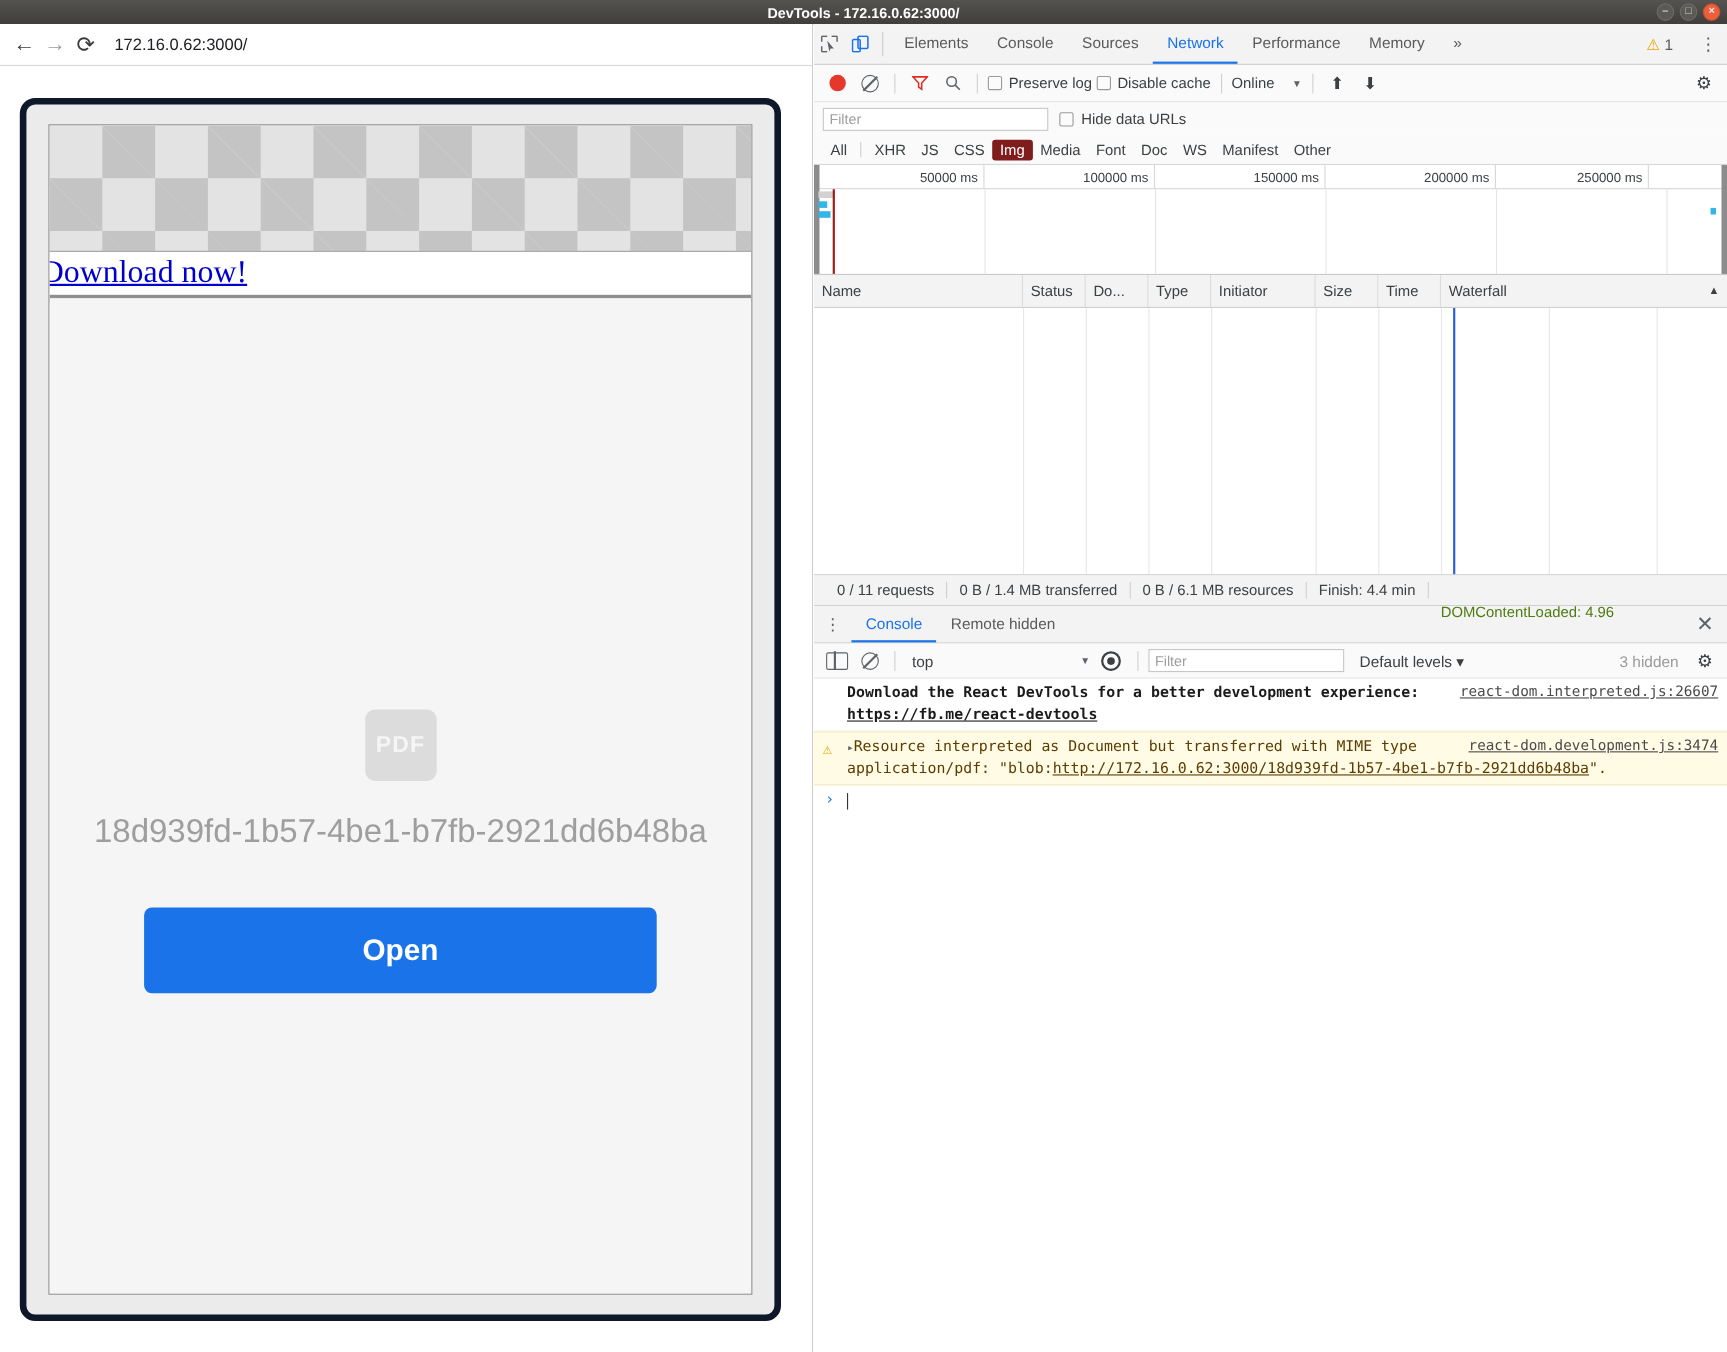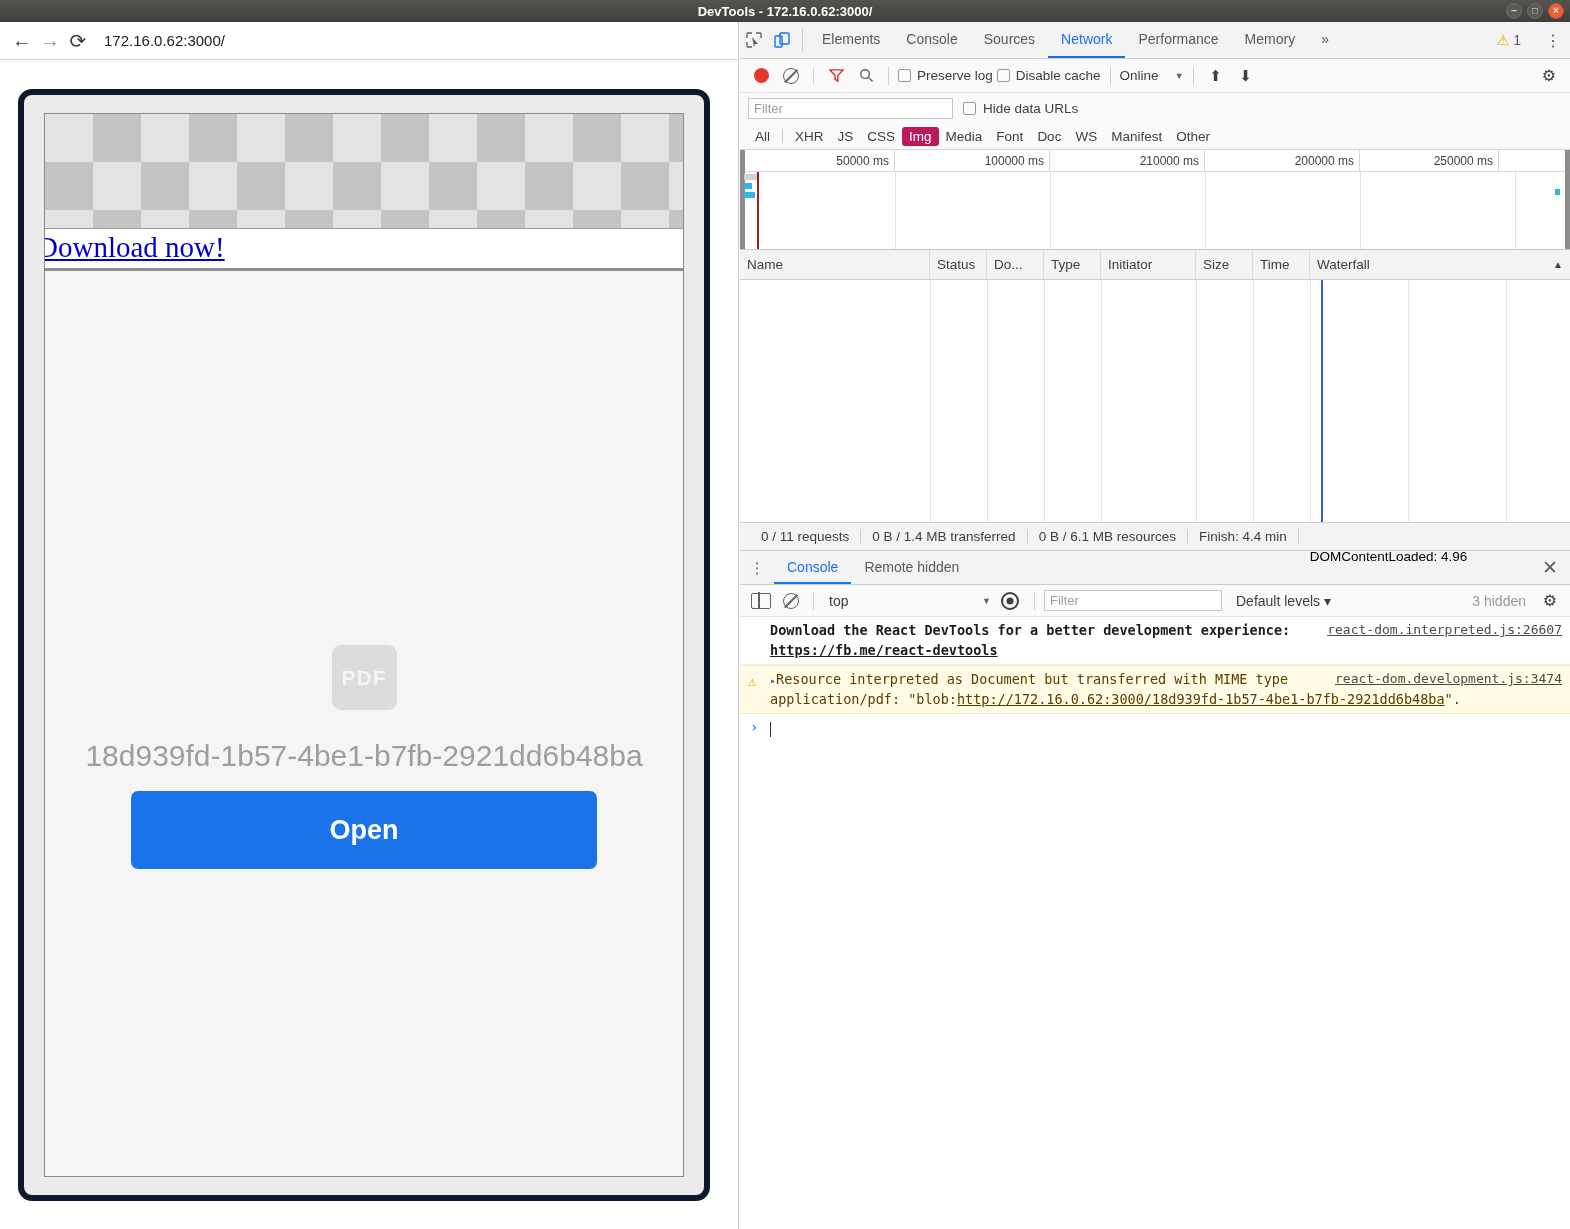--- a/index.html
+++ b/index.html
@@ -151,7 +151,7 @@
     padding: 0 8px; background: #fafafa; border-bottom: 1px solid #d8d8d8;
   }
   .tchip { font-size: 13.5px; color: #3c4043; padding: 2px 7px; border-radius: 3px; }
-  .tchip.sel { background: #be185d; color: #fff; }
+  .tchip.sel { background: #7f1d1d; color: #fff; }
   .tvsep { width: 1px; height: 14px; background: #cfcfcf; margin: 0 5px; }
 
   .overview { position: relative; height: 100px; background: #fff; border-bottom: 1px solid #c9c9c9; }

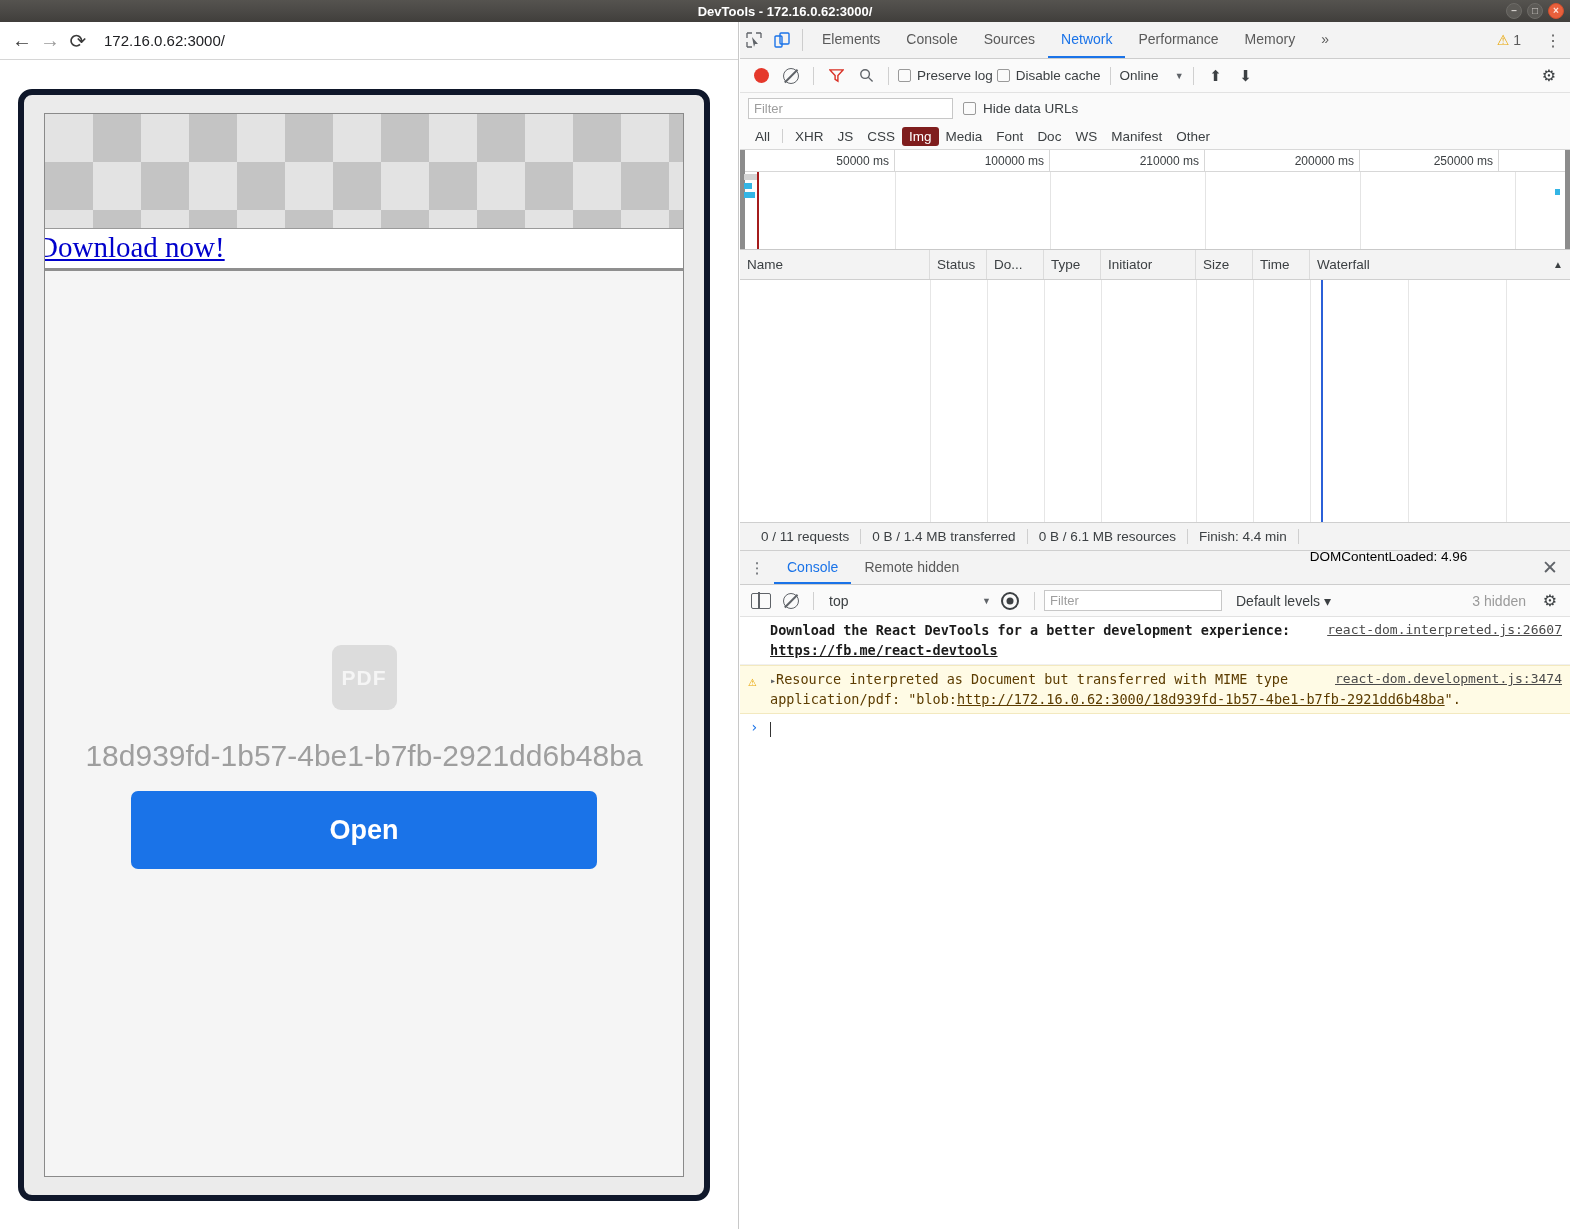--- a/index.html
+++ b/index.html
@@ -365,7 +365,7 @@
     <div class="ov-ruler">
       <div class="ov-tick" style="left:0;width:155px;">50000 ms</div>
       <div class="ov-tick" style="left:155px;width:155px;">100000 ms</div>
-      <div class="ov-tick" style="left:310px;width:155px;">210000 ms</div>
+      <div class="ov-tick" style="left:310px;width:155px;">150000 ms</div>
       <div class="ov-tick" style="left:465px;width:155px;">200000 ms</div>
       <div class="ov-tick" style="left:604px;width:155px;">250000 ms</div>
     </div>

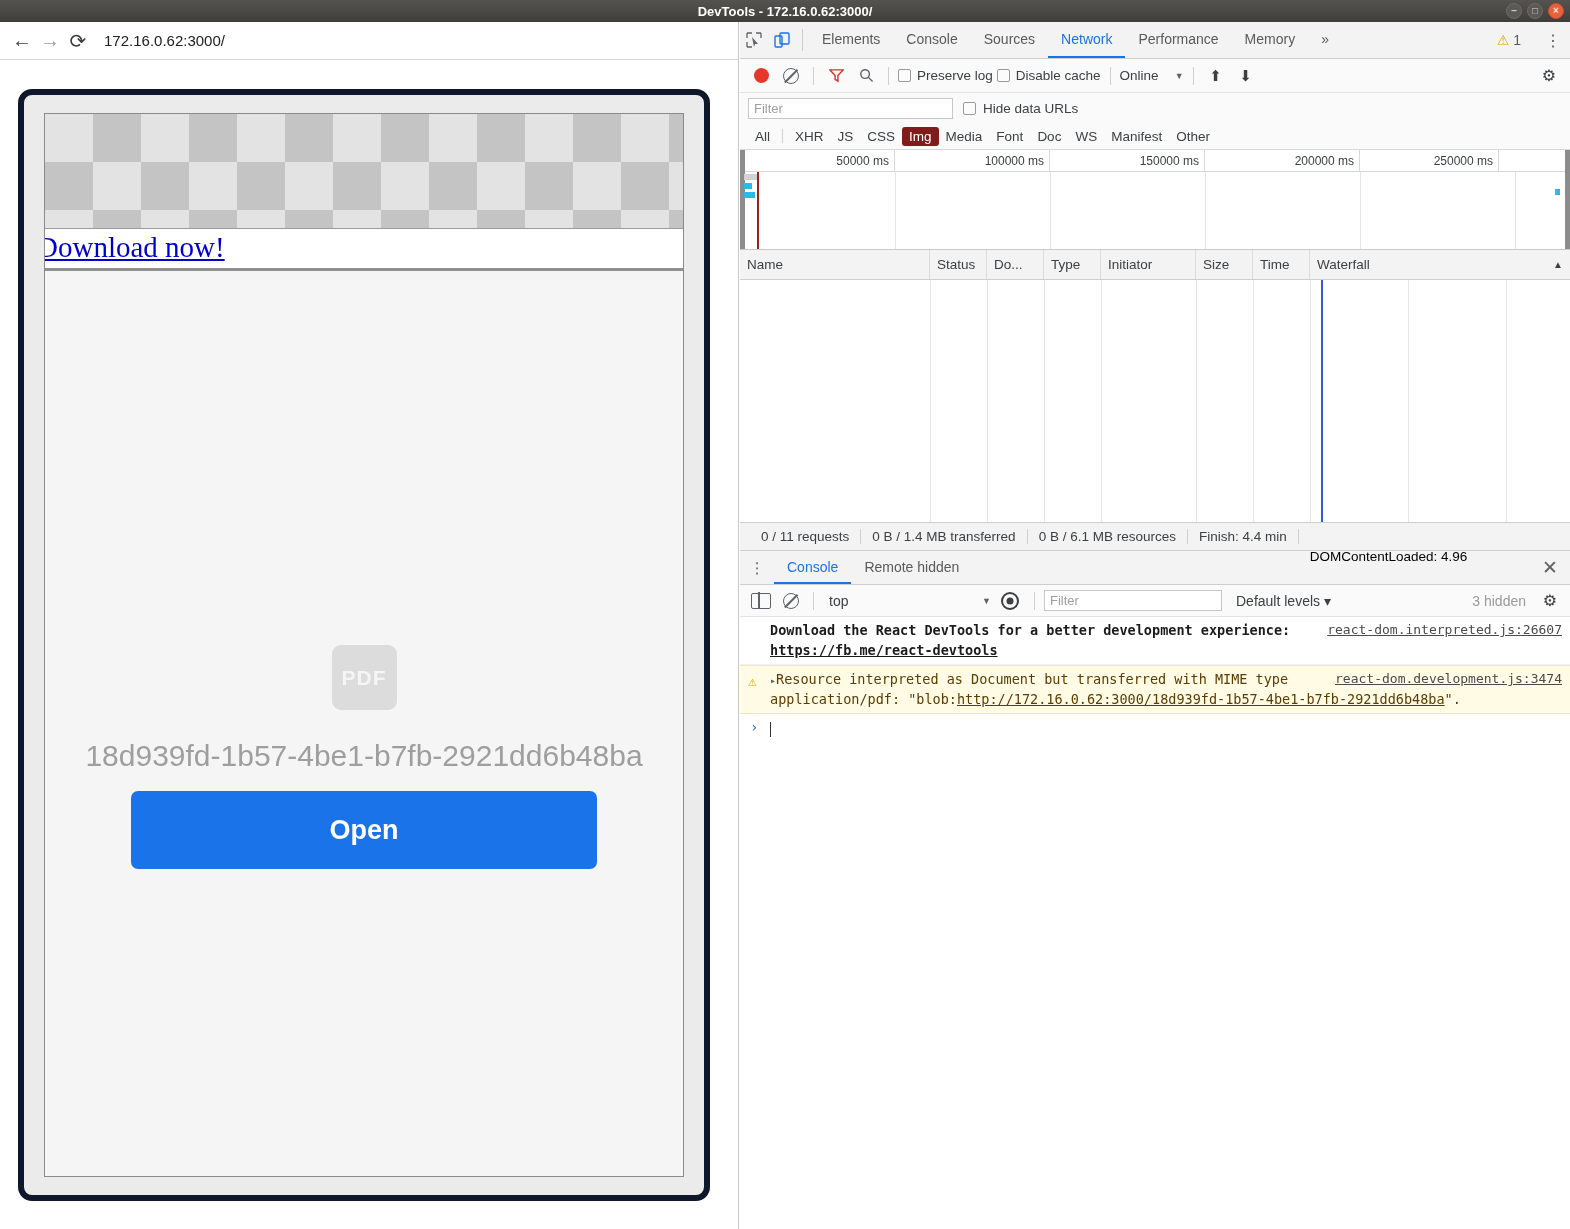--- a/index.html
+++ b/index.html
@@ -184,7 +184,7 @@
   }
   .ns-item { padding: 0 11px; }
   .ns-div { width: 1px; height: 15px; background: #cfcfcf; }
-  .ns-blue { color: #000000; margin-top: 40px; }
+  .ns-blue { color: #4d7c0f; margin-top: 40px; }
 
   .drawer-tabs {
     height: 34px; display: flex; align-items: stretch;

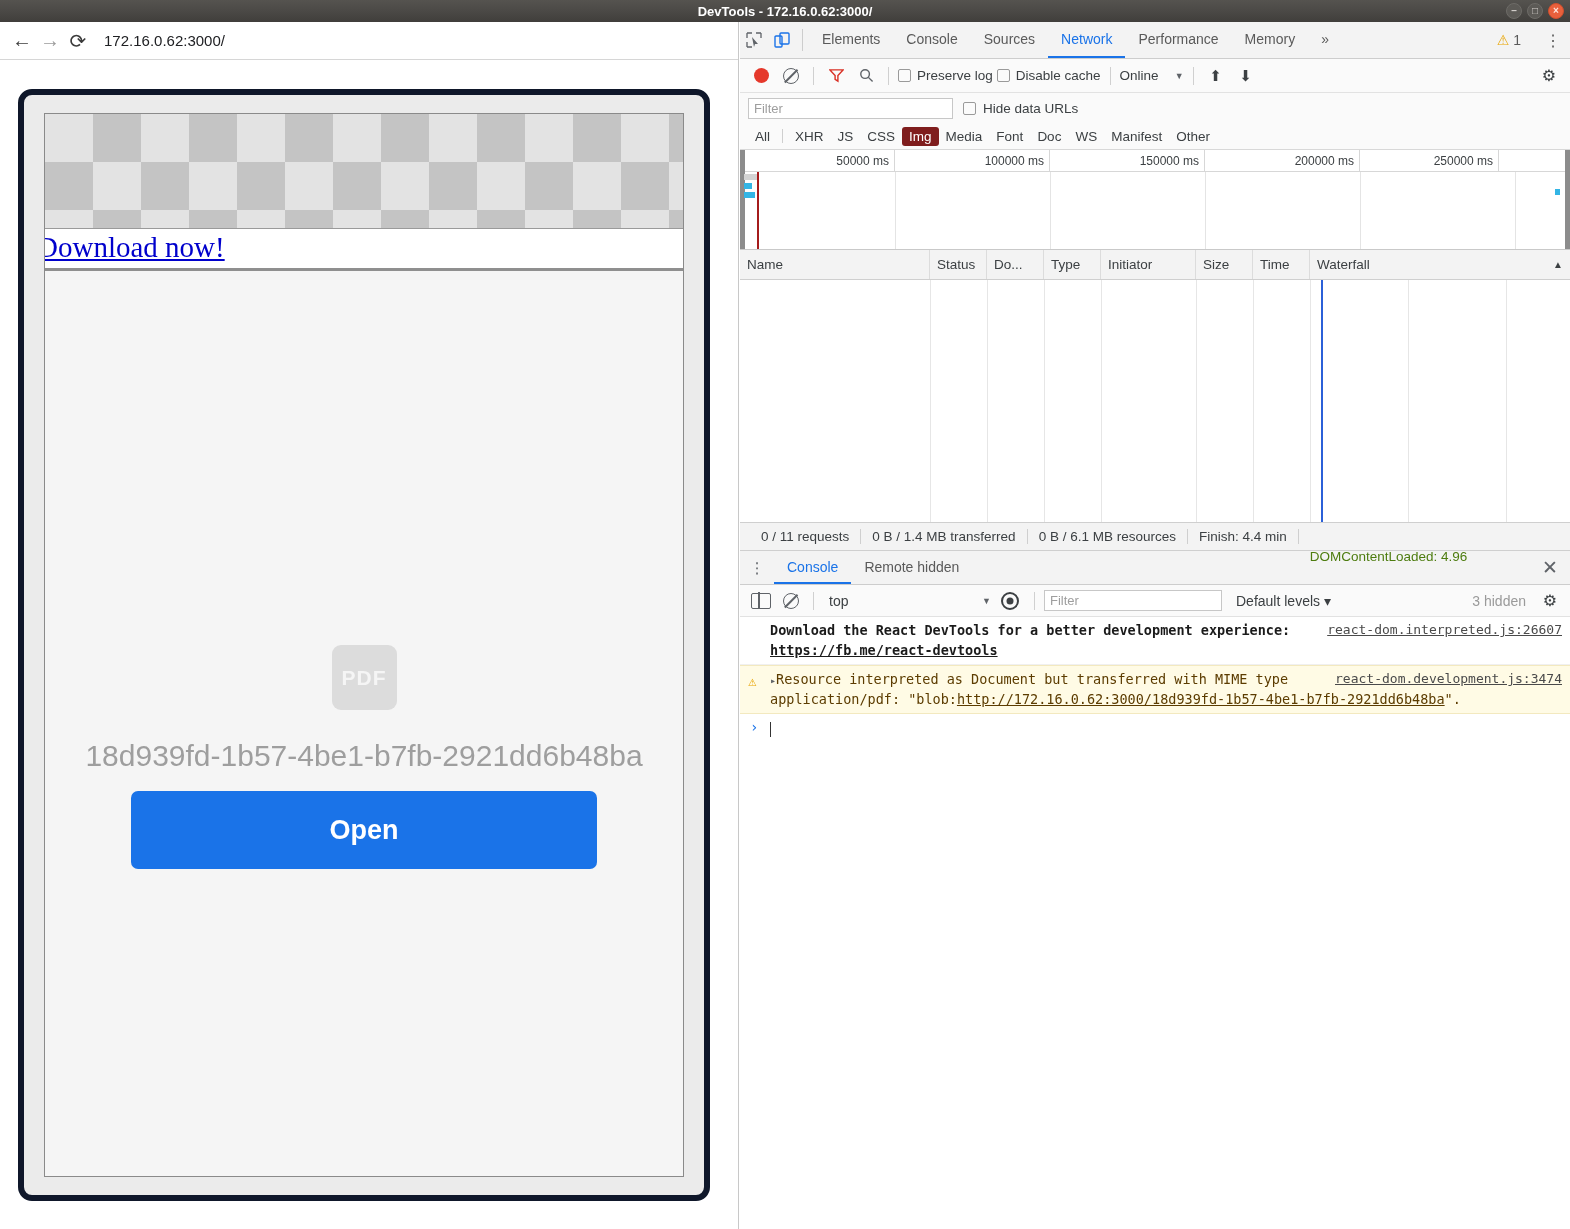--- a/index.html
+++ b/index.html
@@ -89,7 +89,7 @@
     font-family: "Liberation Sans", sans-serif; white-space: nowrap;
   }
   .openbtn {
-    margin-top: 18px; width: 466px; height: 78px; border: none;
+    margin-top: 52px; width: 466px; height: 78px; border: none;
     border-radius: 7px; background: #1a73e8; color: #ffffff;
     font-size: 27px; font-weight: bold; font-family: "Liberation Sans", sans-serif;
     cursor: pointer;

